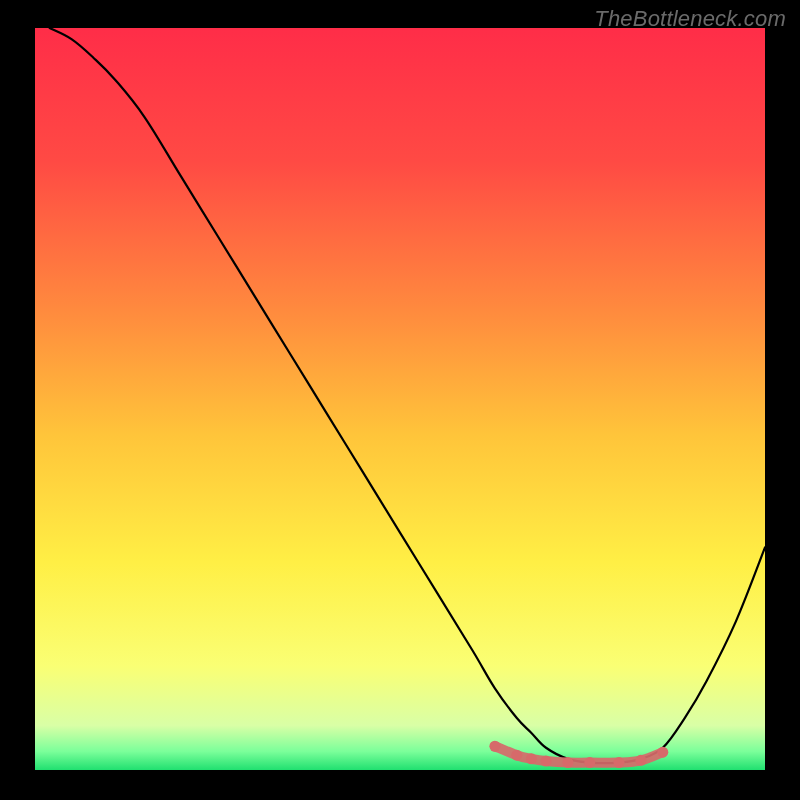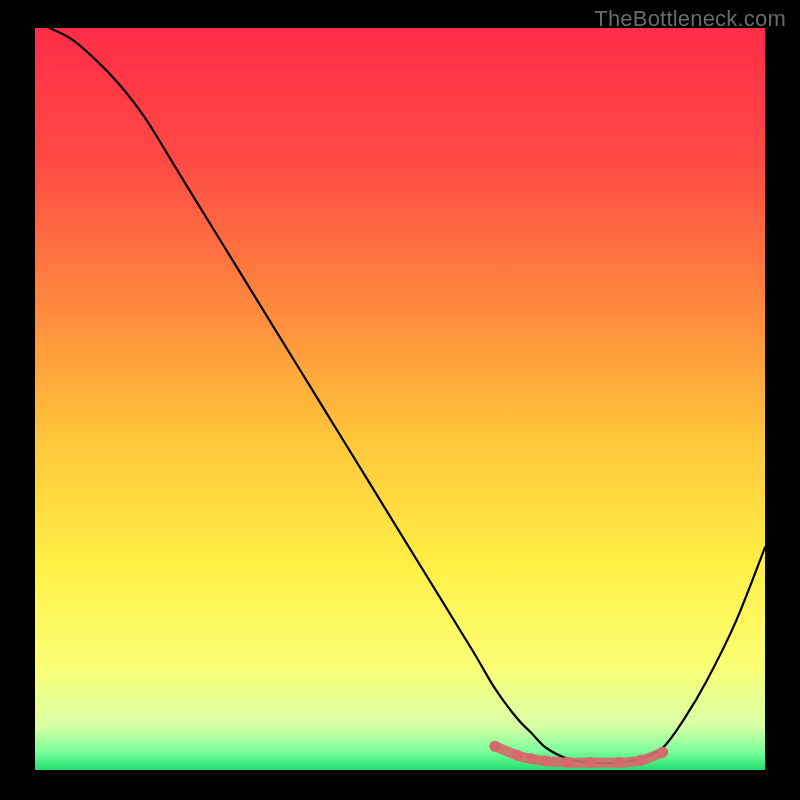--- a/index.html
+++ b/index.html
@@ -25,6 +25,7 @@
     font-weight: 500;
     letter-spacing: 0.2px;
     z-index: 5;
+    font-style: italic;
   }
   svg {
     display: block;

